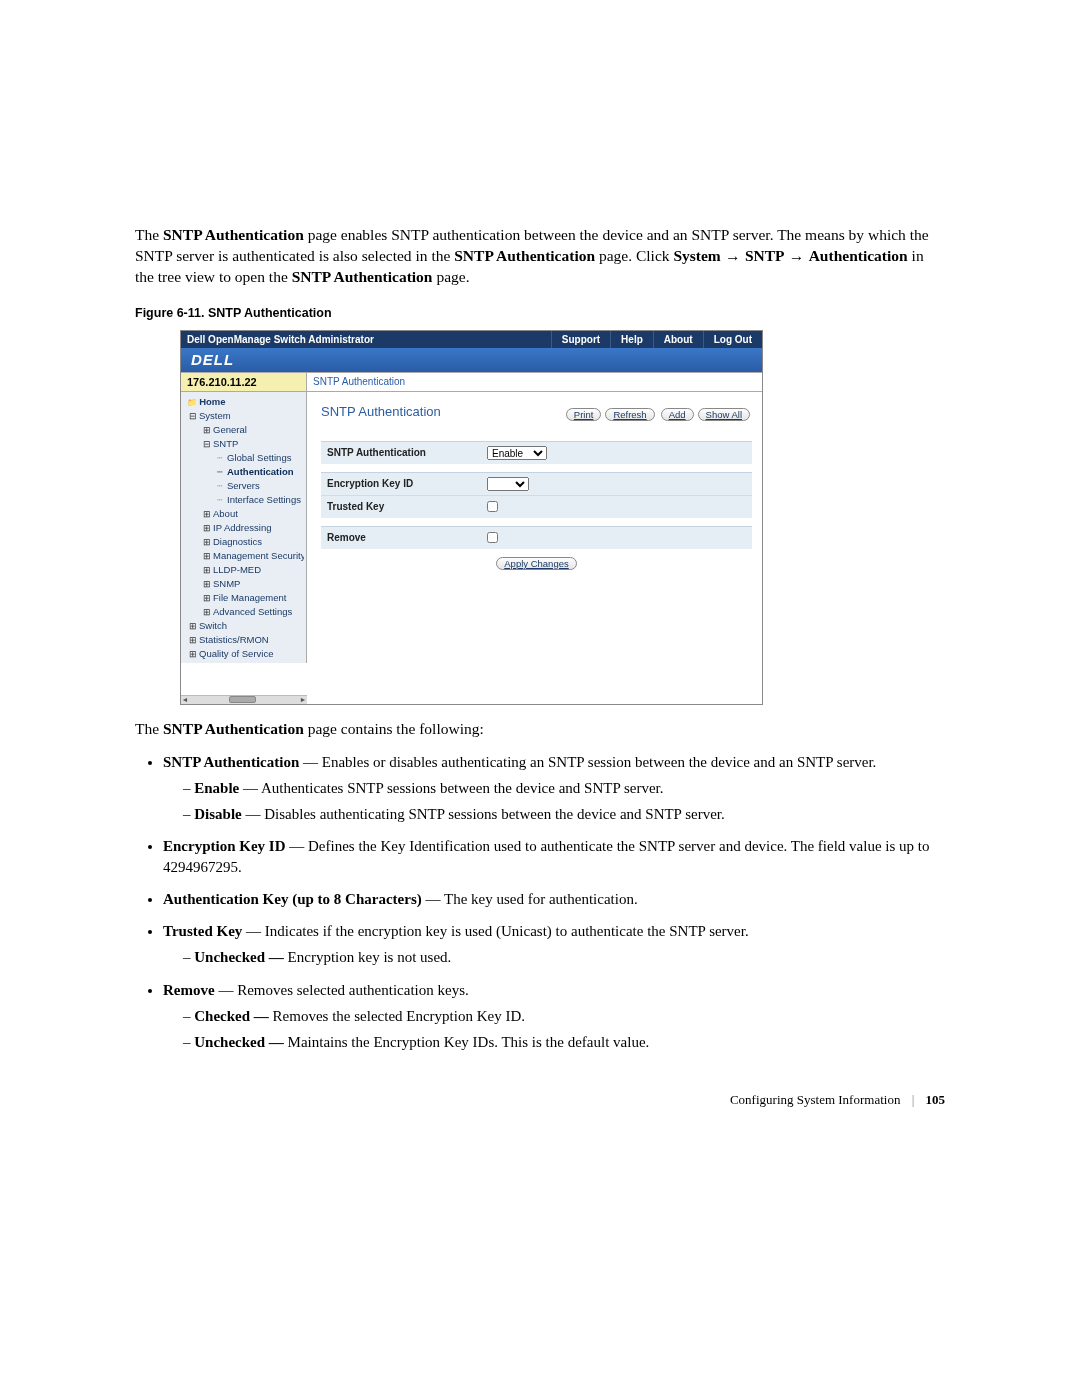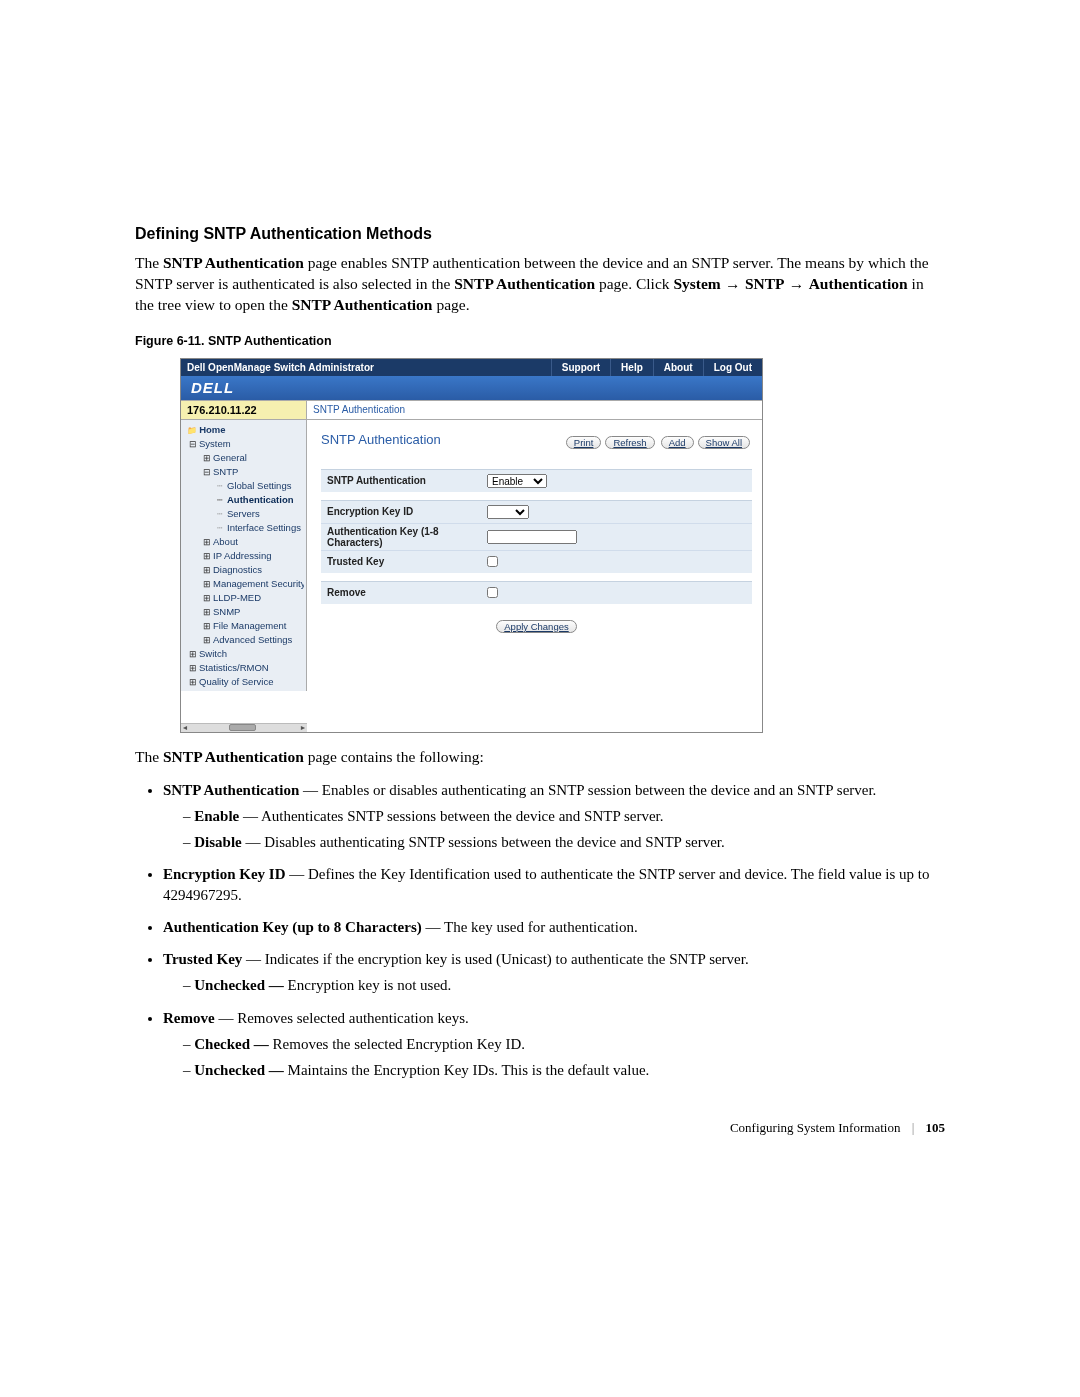--- a/index.html
+++ b/index.html
@@ -235,7 +235,6 @@
 
 <div class="page">
 
-  <h2 class="section-heading">Defining SNTP Authentication Methods</h2>
 
   <p class="body-text">
     <span>The </span><span class="bold">SNTP Authentication</span><span> page enables SNTP authentication between the device and an SNTP server. The means by which the SNTP server is authenticated is also selected in the </span><span class="bold">SNTP Authentication</span><span> page. Click </span><span class="bold">System</span><span class="arrow"> → </span><span class="bold">SNTP</span><span class="arrow"> → </span><span class="bold">Authentication</span><span> in the tree view to open the </span><span class="bold">SNTP Authentication</span><span> page.</span>

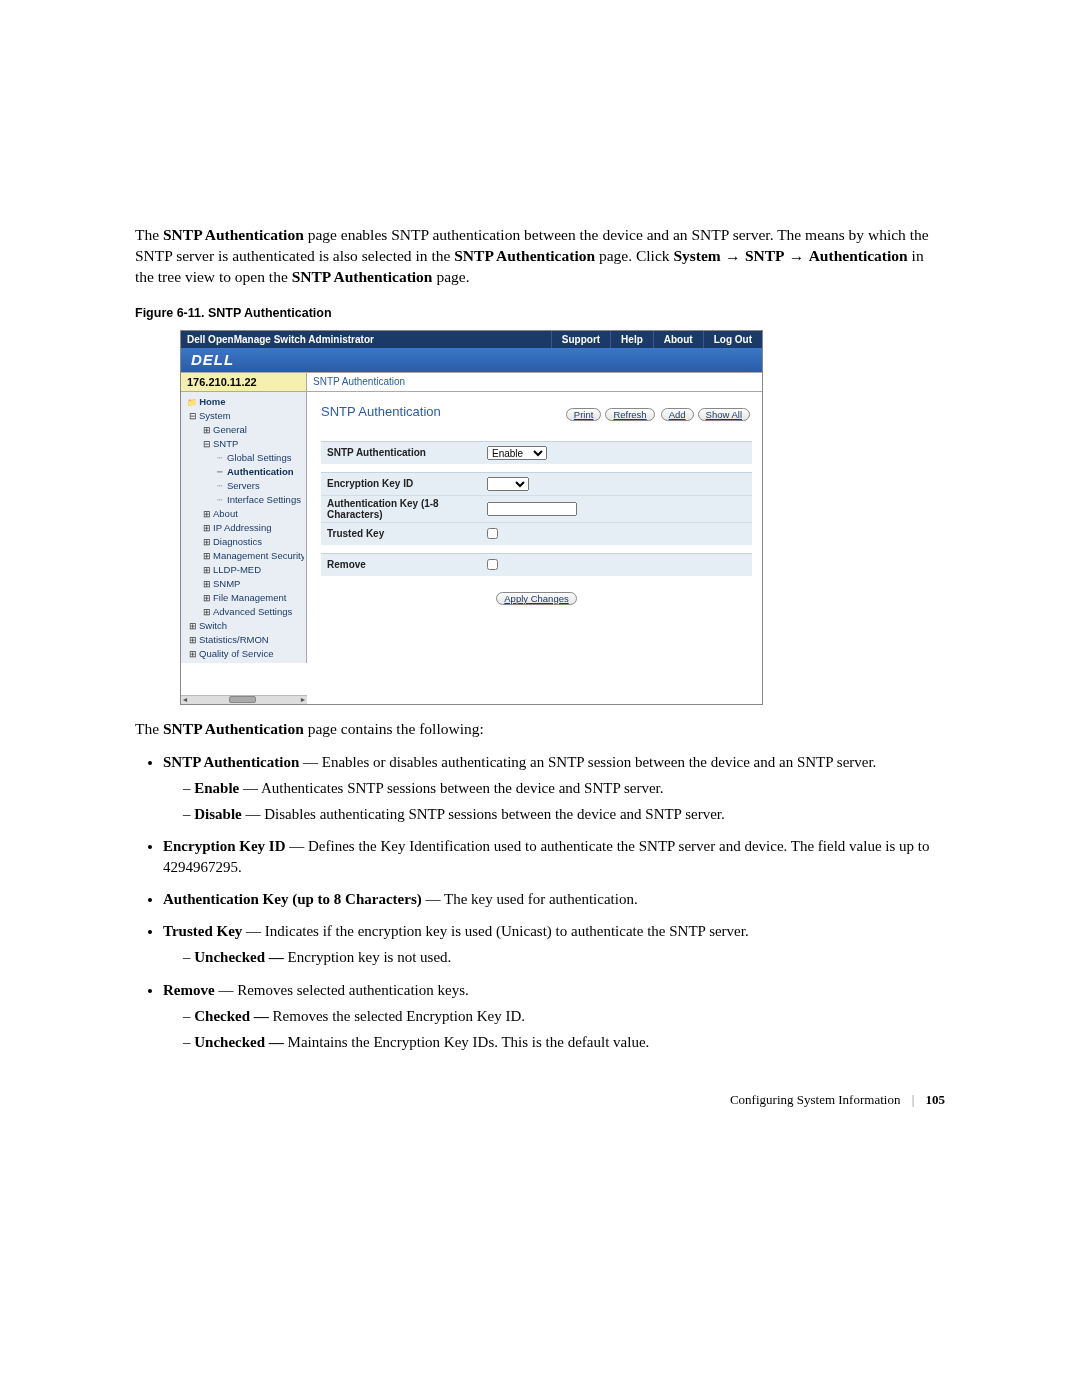--- a/index.html
+++ b/index.html
@@ -315,10 +315,6 @@
             <select class="sel-sm"><option></option></select>
           </div>
           <div class="row">
-            <div class="lbl">Authentication Key (1-8 Characters)</div>
-            <input type="text" style="">
-          </div>
-          <div class="row">
             <div class="lbl">Trusted Key</div>
             <input type="checkbox" style="">
           </div>

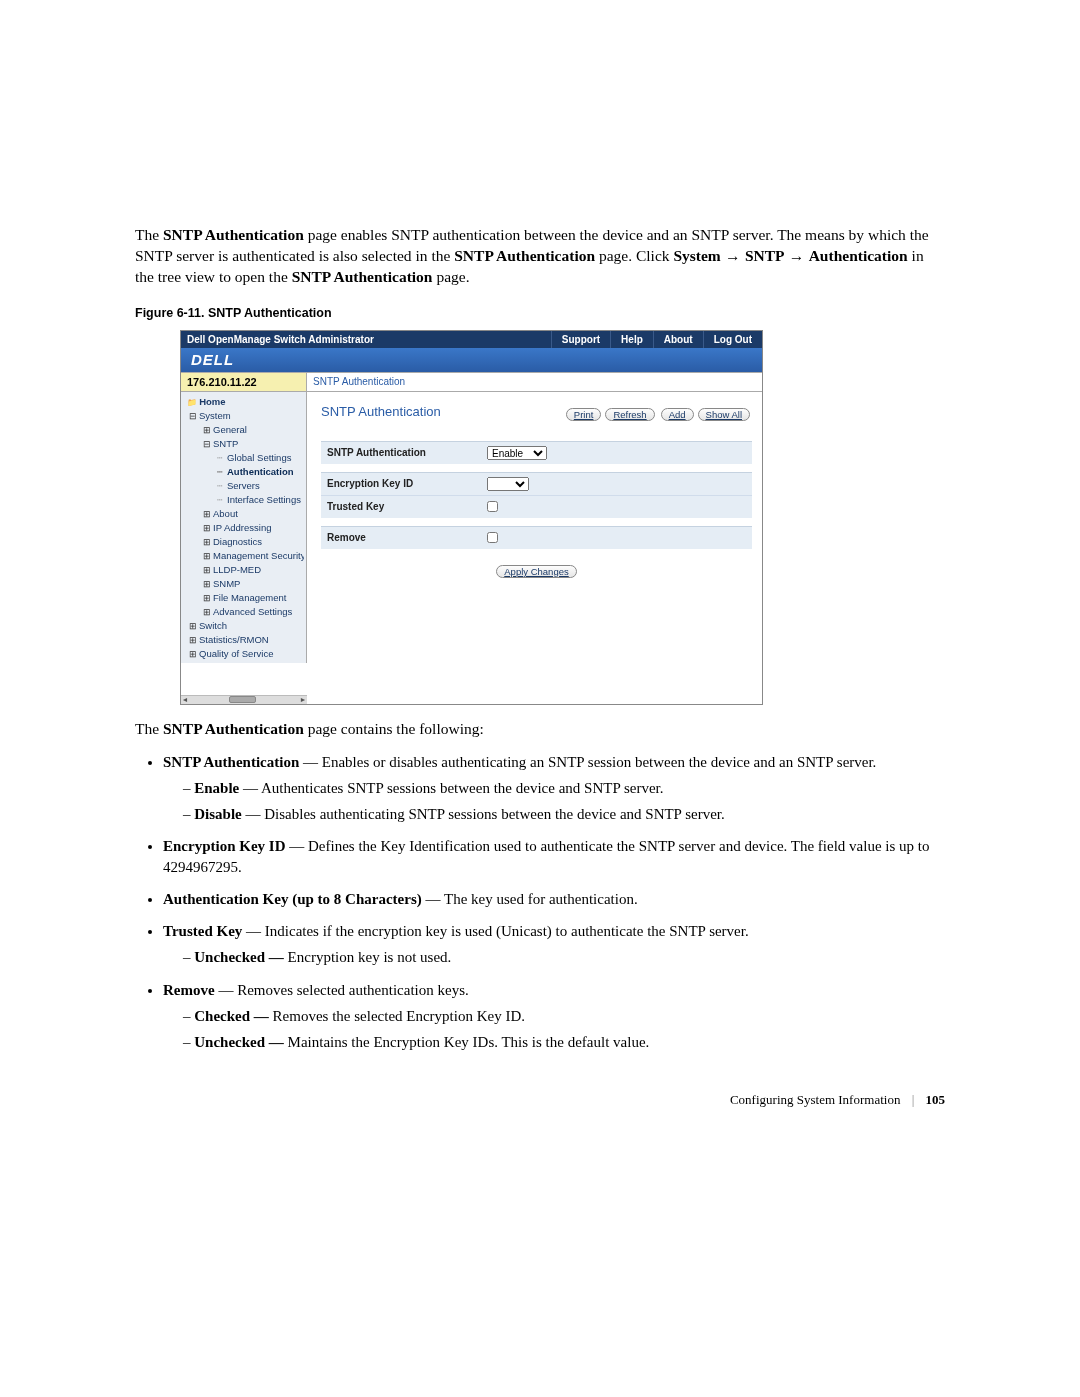--- a/index.html
+++ b/index.html
@@ -217,7 +217,7 @@
   .panel input[type=checkbox]{ width:11px; height:11px; margin:0;}
   .apply {
     text-align: center;
-    margin-top: 16px;
+    margin-top: 8px;
   }
   .apply span {
     display: inline-block;

